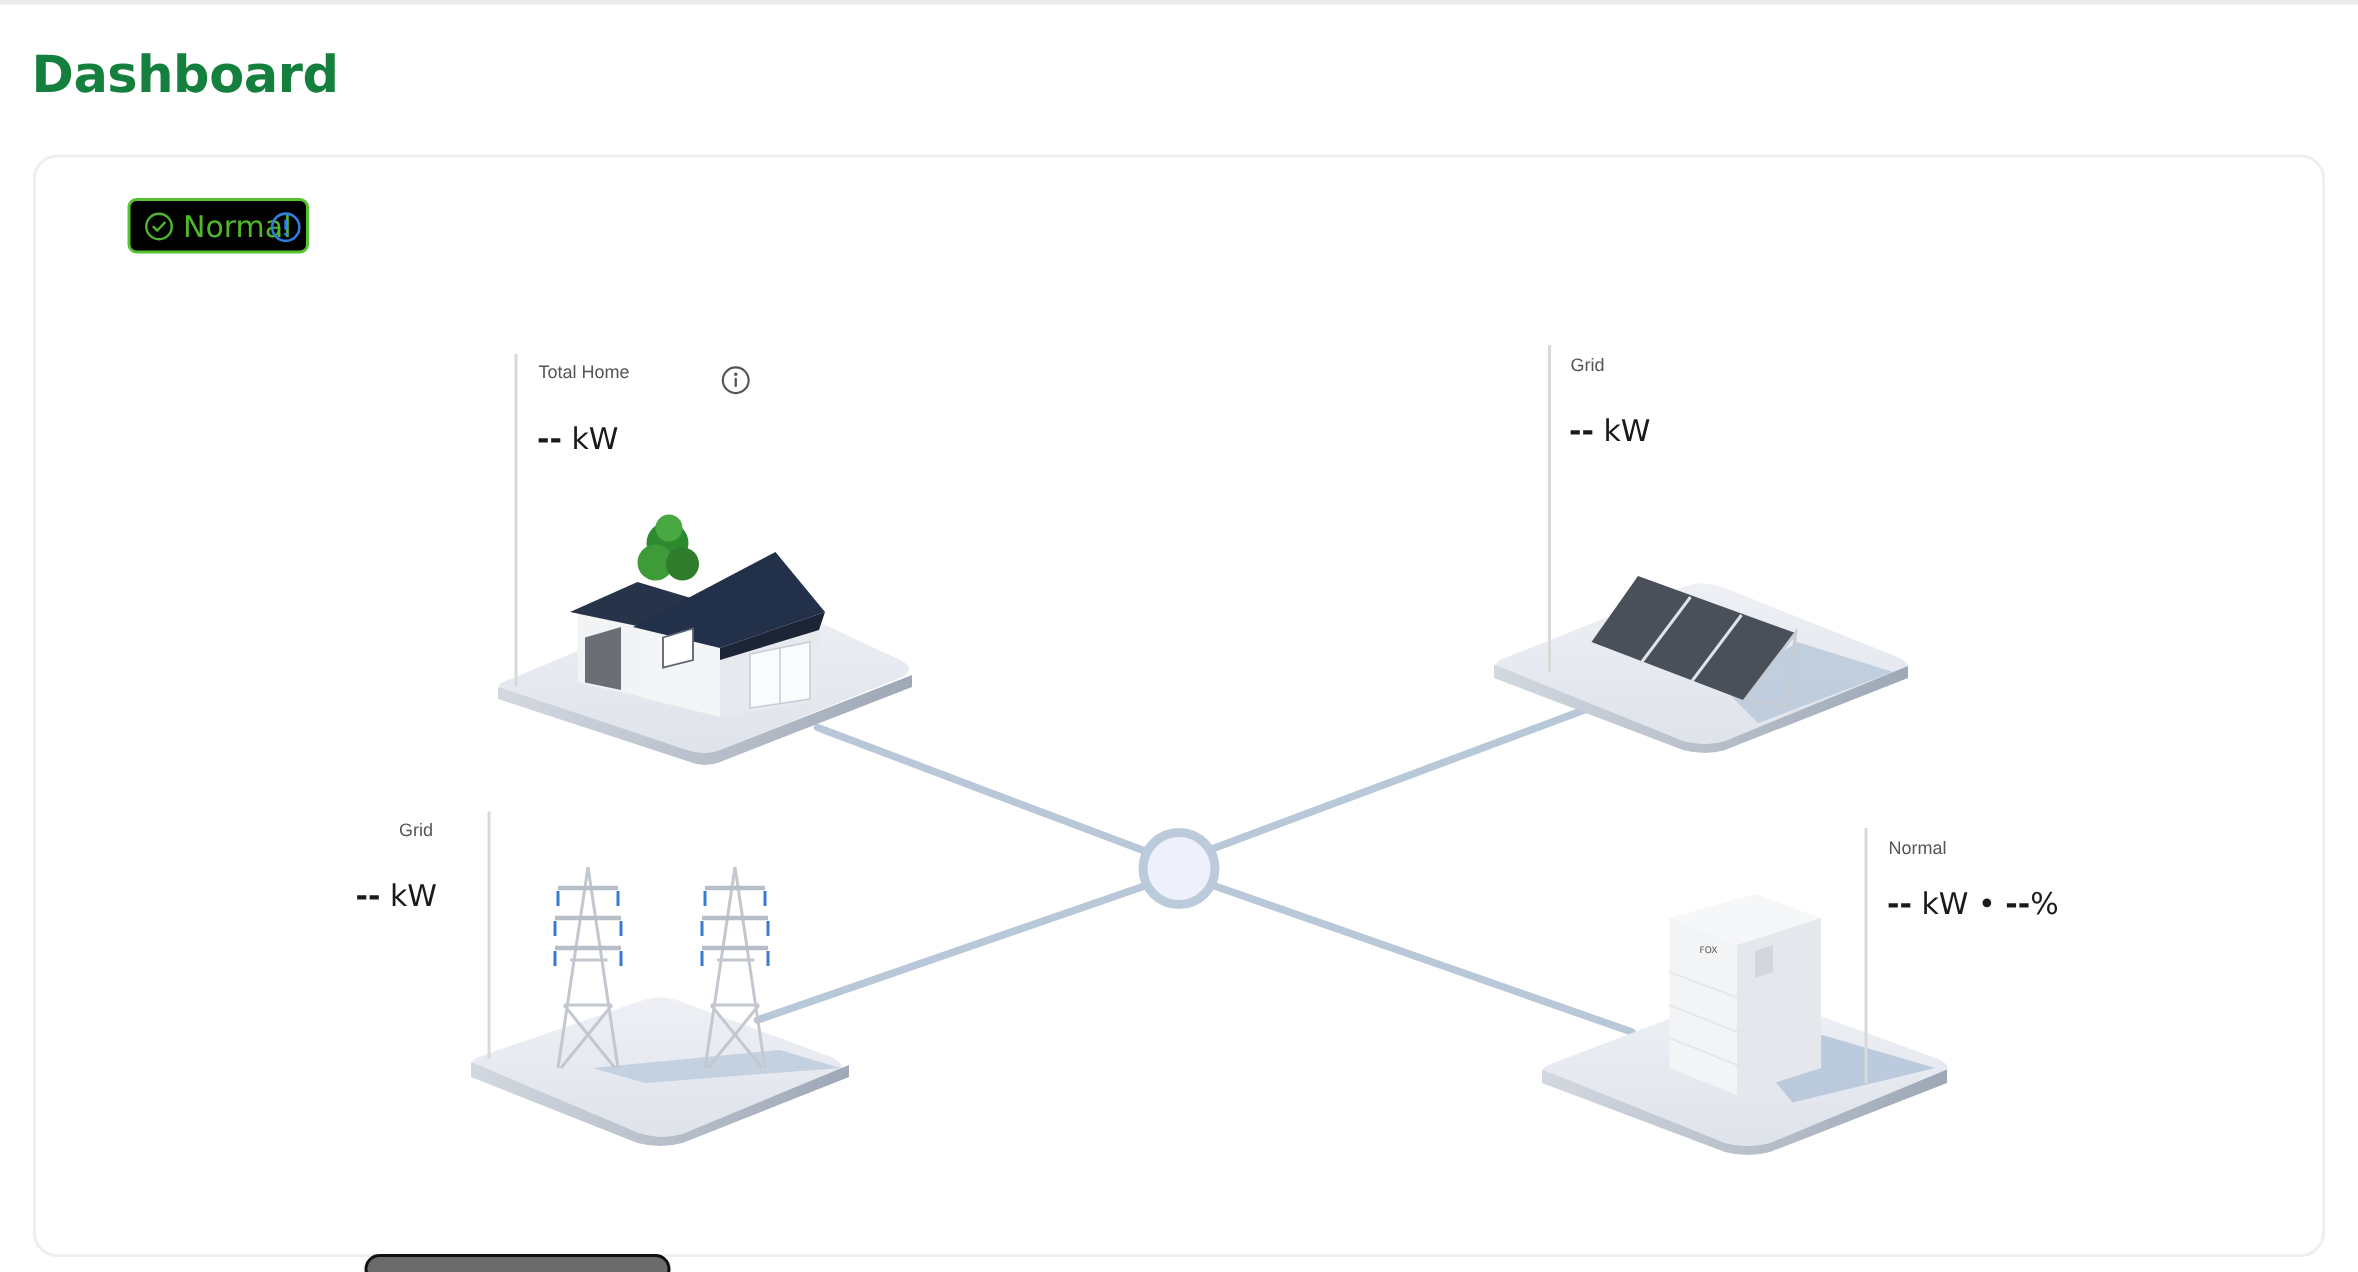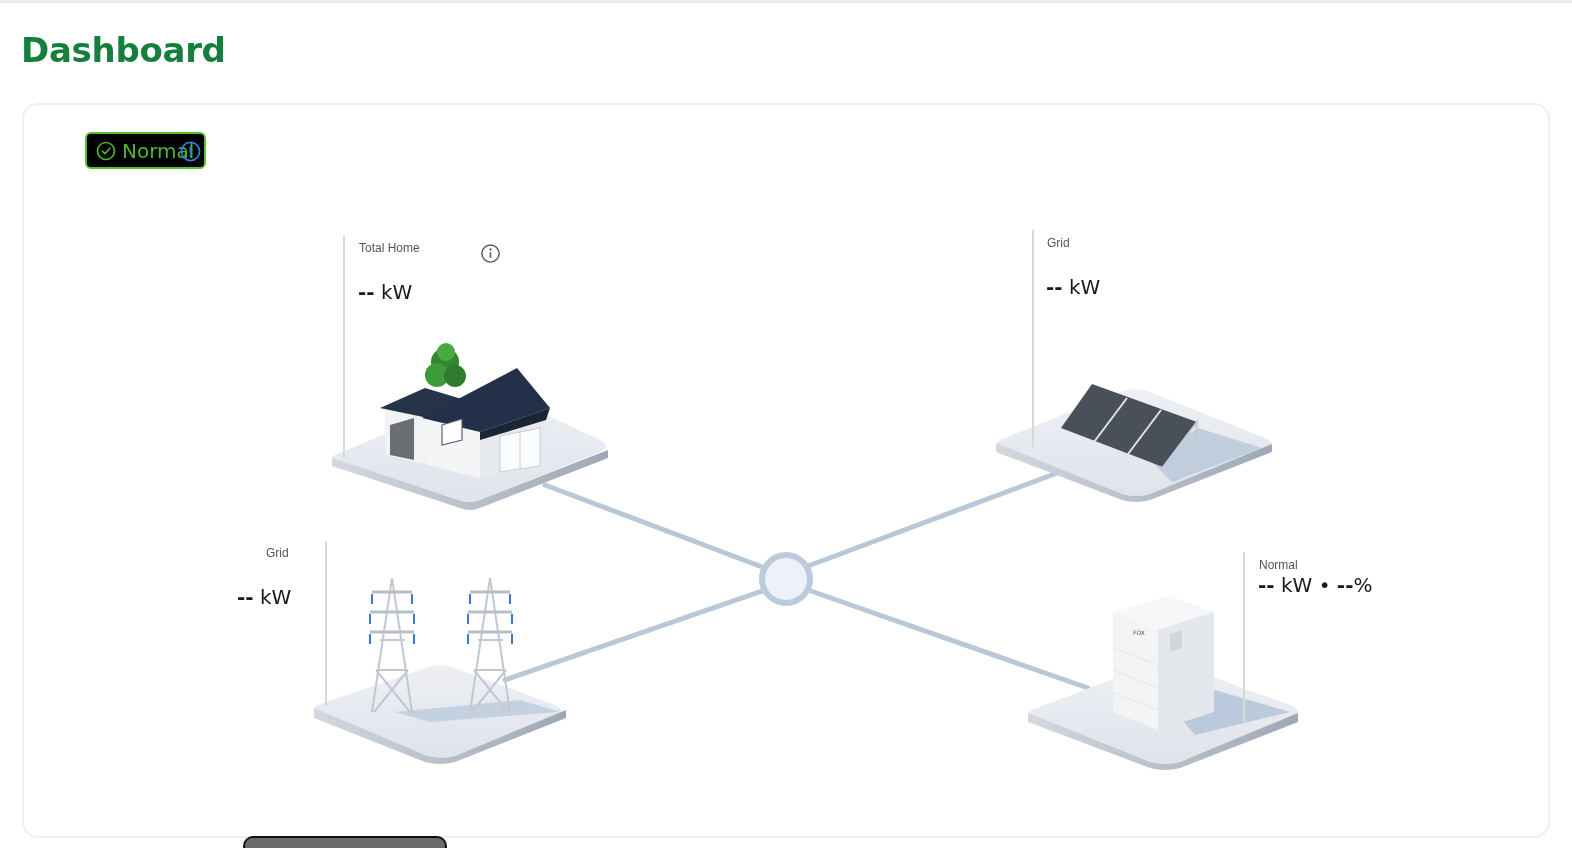--- a/index.html
+++ b/index.html
@@ -192,7 +192,7 @@
 
 <div class="vline" style="left:1243px;top:552px;height:170px;"></div>
 <div class="lbl" style="left:1259px;top:558px;">Normal</div>
-<div class="val" style="left:1258px;top:573px;text-align:right;">
+<div class="val" style="left:1258px;top:590px;text-align:right;">
   <b>--</b>
   <span>kW</span>
   <span>•</span>

